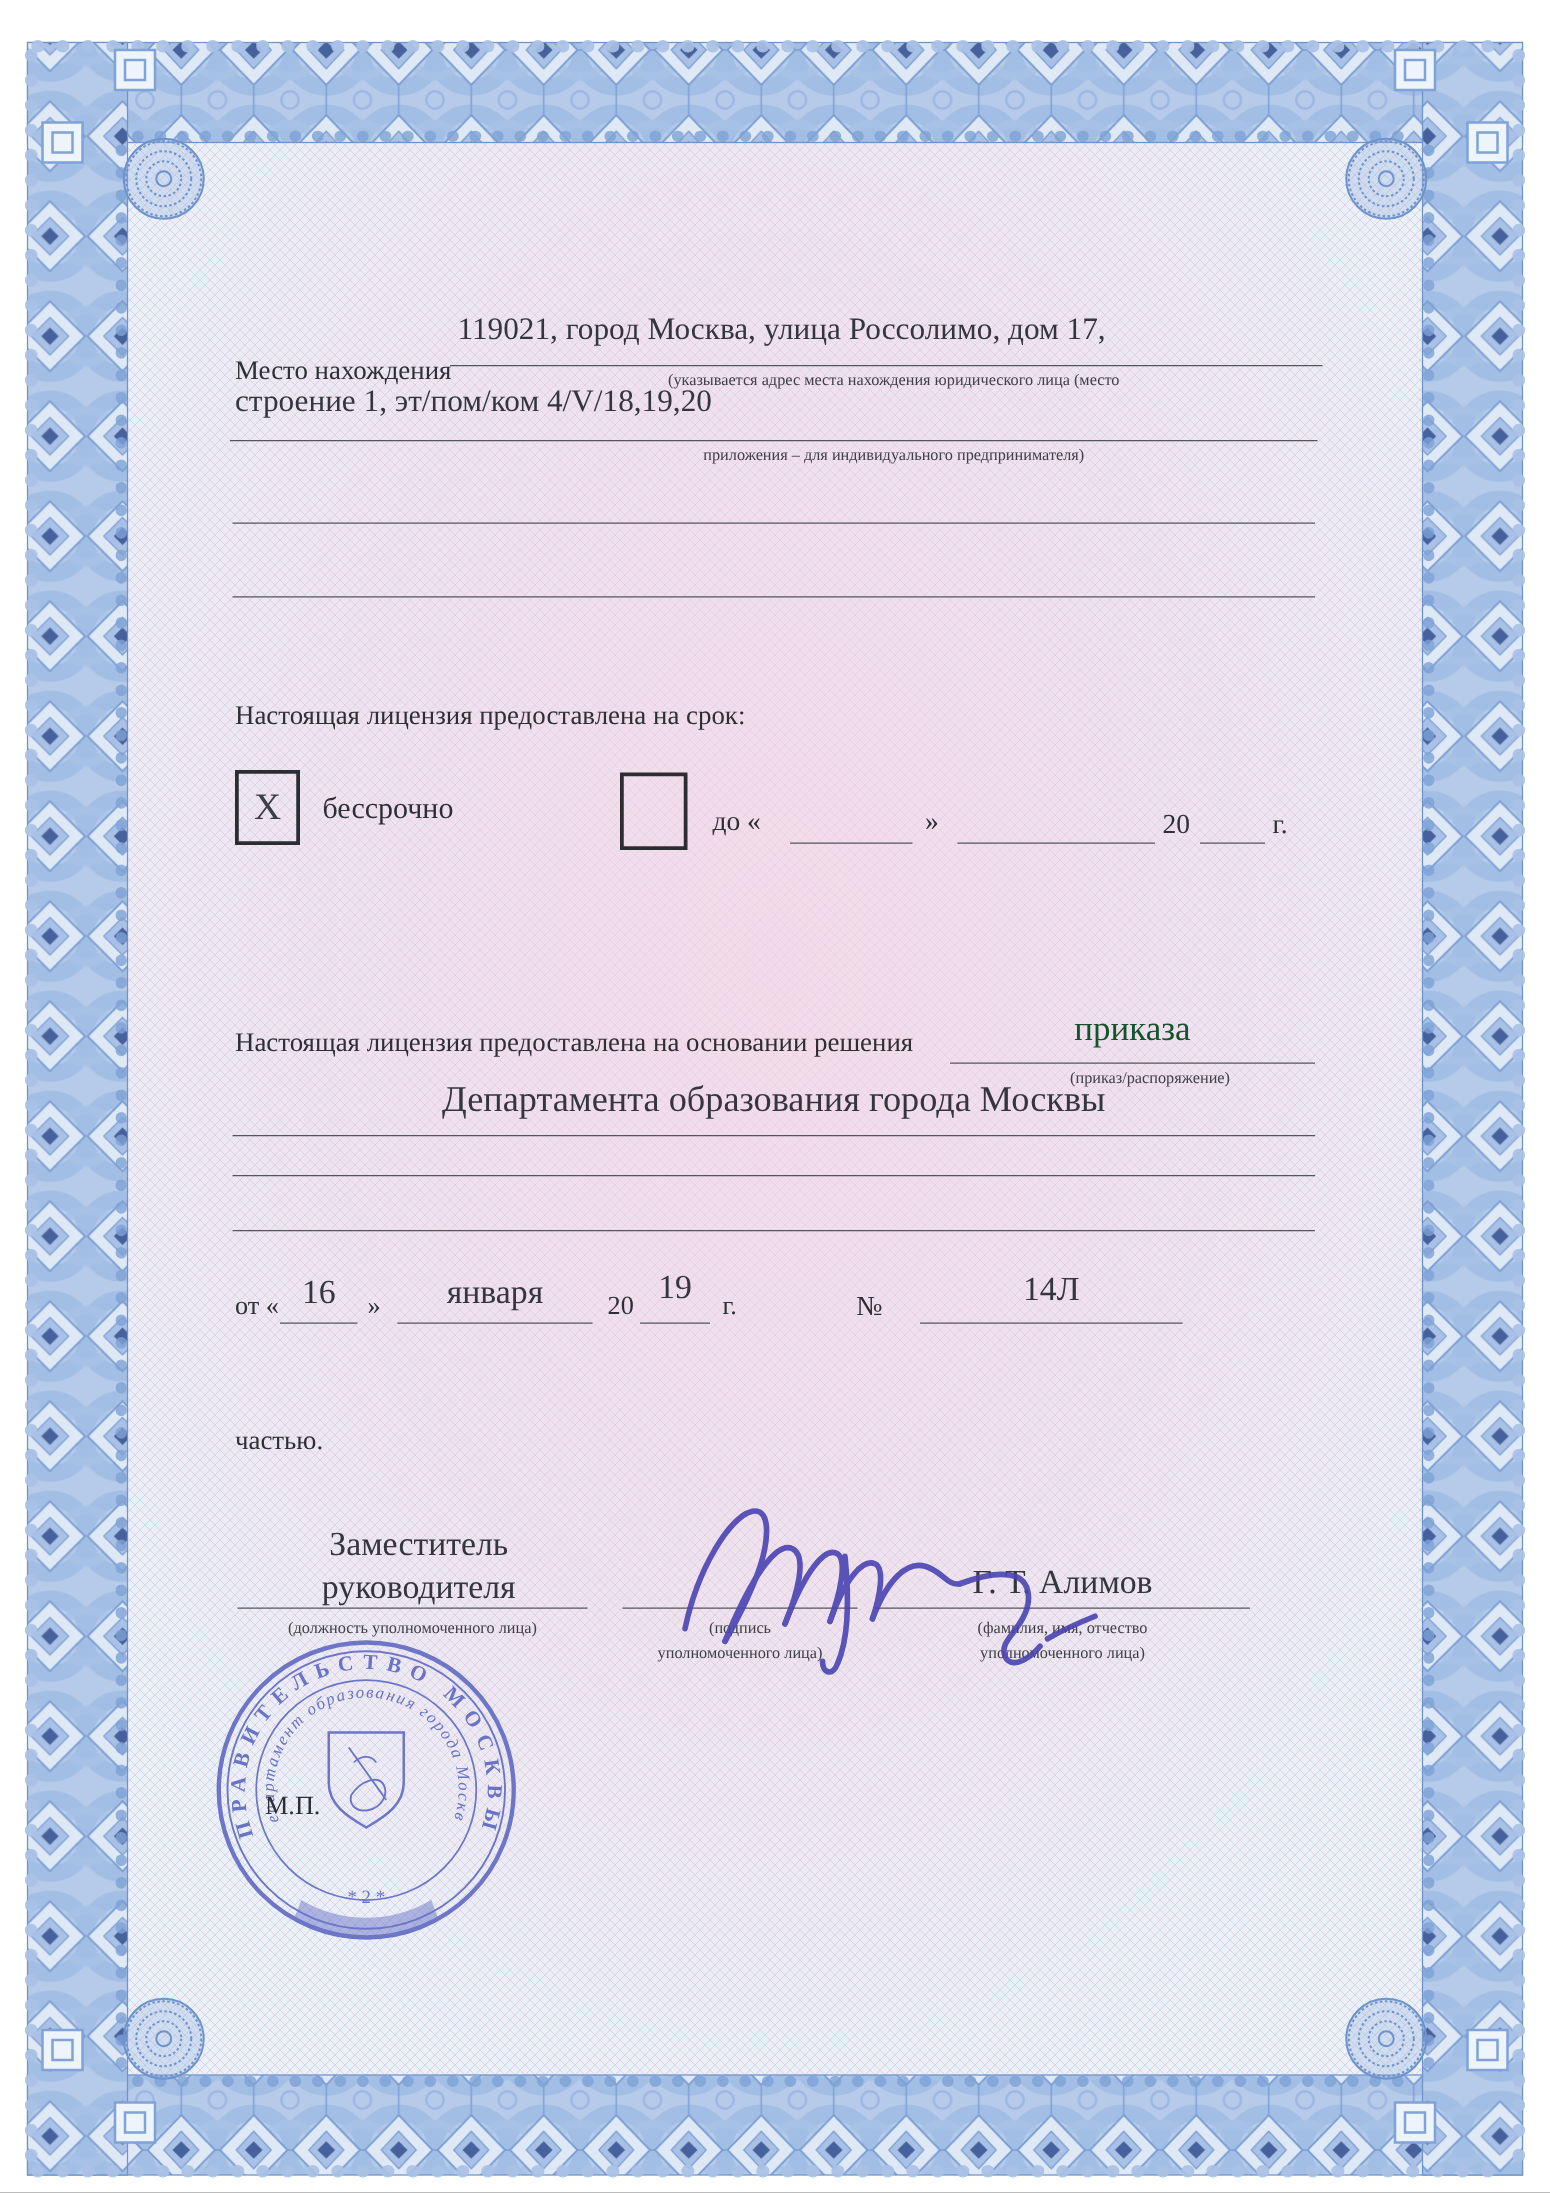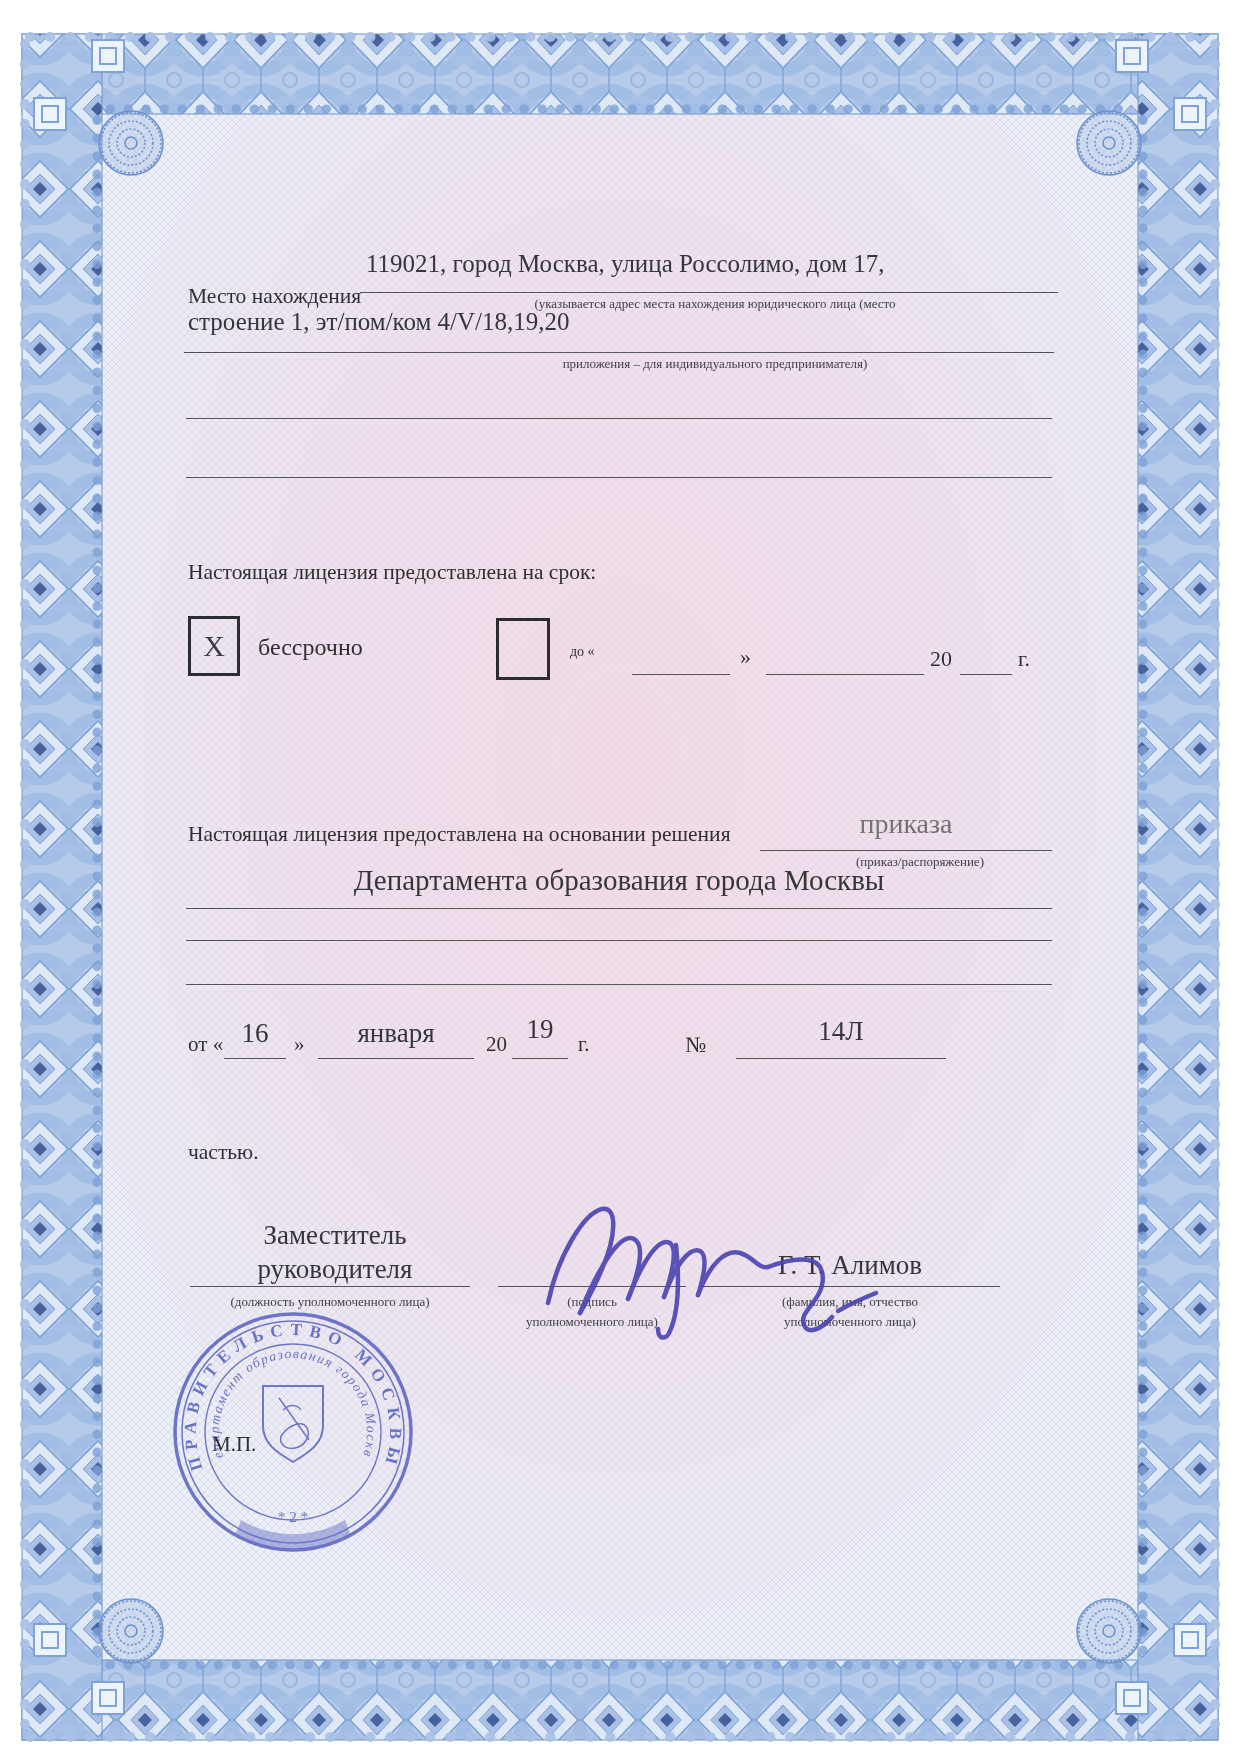--- a/index.html
+++ b/index.html
@@ -154,7 +154,7 @@
   <div class="t" style="left:258px;top:634px;font-size:24px;">бессрочно</div>
 
   <div class="box" style="left:496px;top:618px;width:48px;height:56px;"></div>
-  <div class="t" style="left:570px;top:644px;font-size:14px;text-align:center;">до «</div>
+  <div class="t" style="left:570px;top:644px;font-size:22px;text-align:center;">до «</div>
   <div class="rule" style="left:632px;top:674px;width:98px;"></div>
   <div class="t" style="left:740px;top:644px;font-size:22px;">»</div>
   <div class="rule" style="left:766px;top:674px;width:158px;"></div>

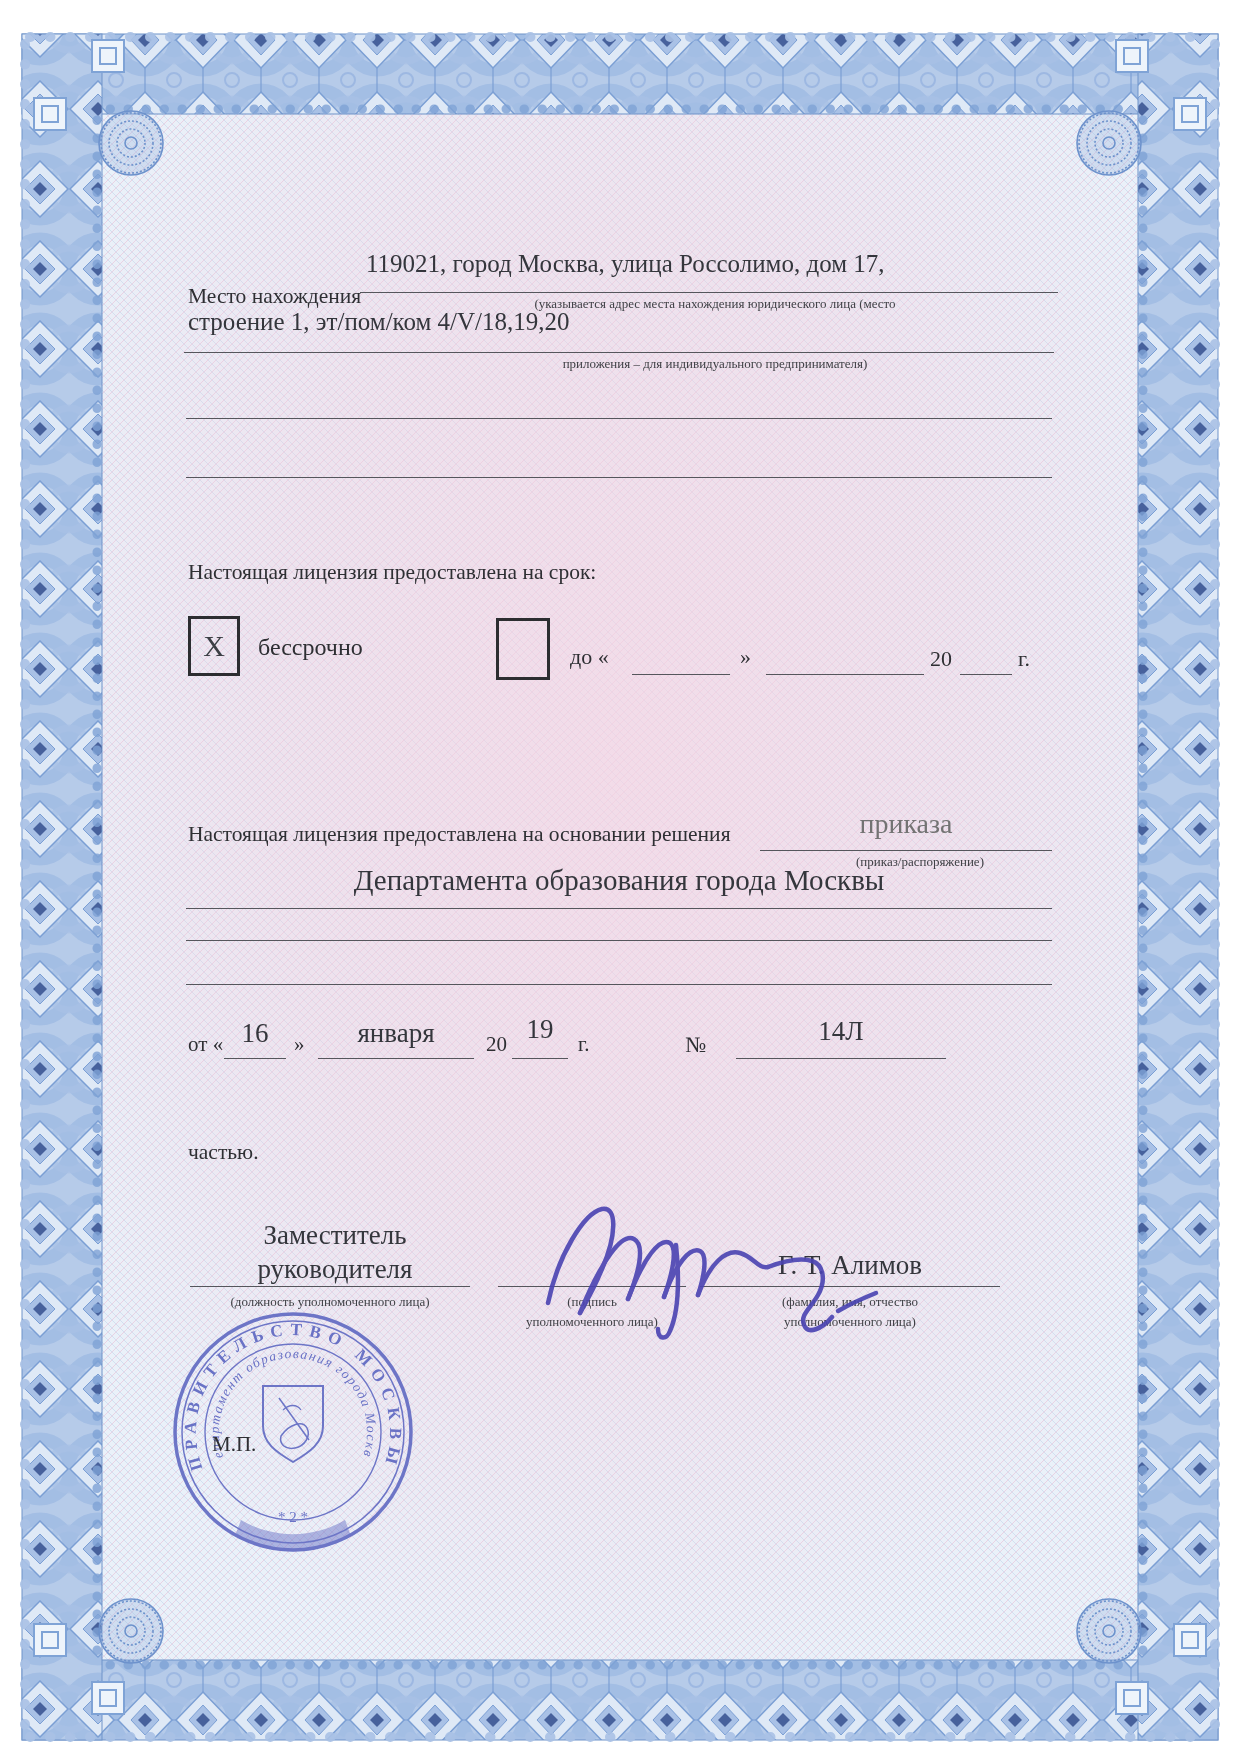--- a/index.html
+++ b/index.html
@@ -163,7 +163,7 @@
   <div class="t" style="left:1018px;top:646px;font-size:22px;">г.</div>
 
   <div class="t lbl" style="left:188px;top:822px;">Настоящая лицензия предоставлена на основании решения</div>
-  <div class="fillbox center" style="left:760px;top:808px;width:292px;height:42px;font-size:28px;color:#737373;">приказа</div>
+  <div class="fillbox center" style="left:760px;top:808px;width:292px;height:42px;font-size:28px;color:#14532d;">приказа</div>
   <div class="cap" style="left:800px;top:854px;width:240px;">(приказ/распоряжение)</div>
 
   <div class="fillbox center xl" style="left:186px;top:864px;width:866px;height:44px;">Департамента образования города Москвы</div>

